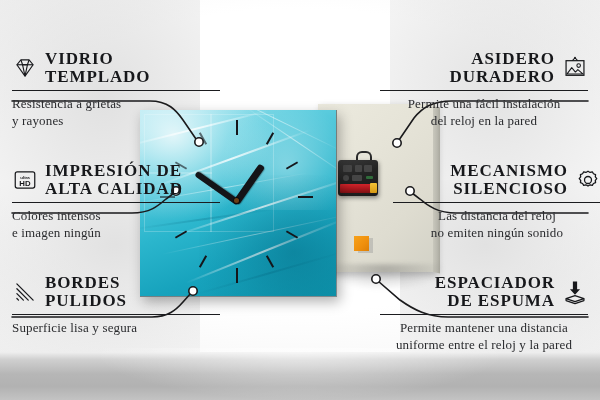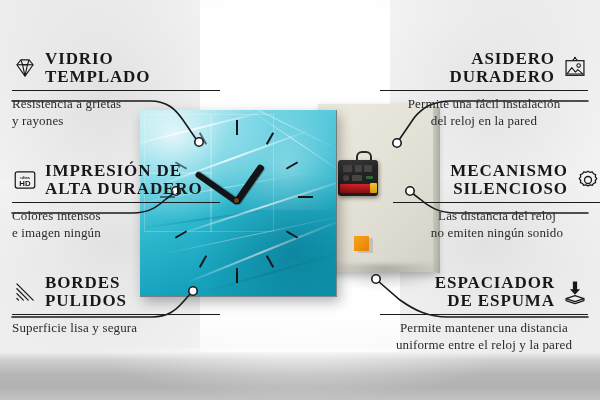--- a/index.html
+++ b/index.html
@@ -264,7 +264,7 @@
       </svg>
       <div class="titleBlock">
         <div class="title">IMPRESIÓN DE</div>
-        <div class="title">ALTA DURADERO</div>
+        <div class="title">ALTA CALIDAD</div>
       </div>
     </div>
     <div class="rule"></div>

